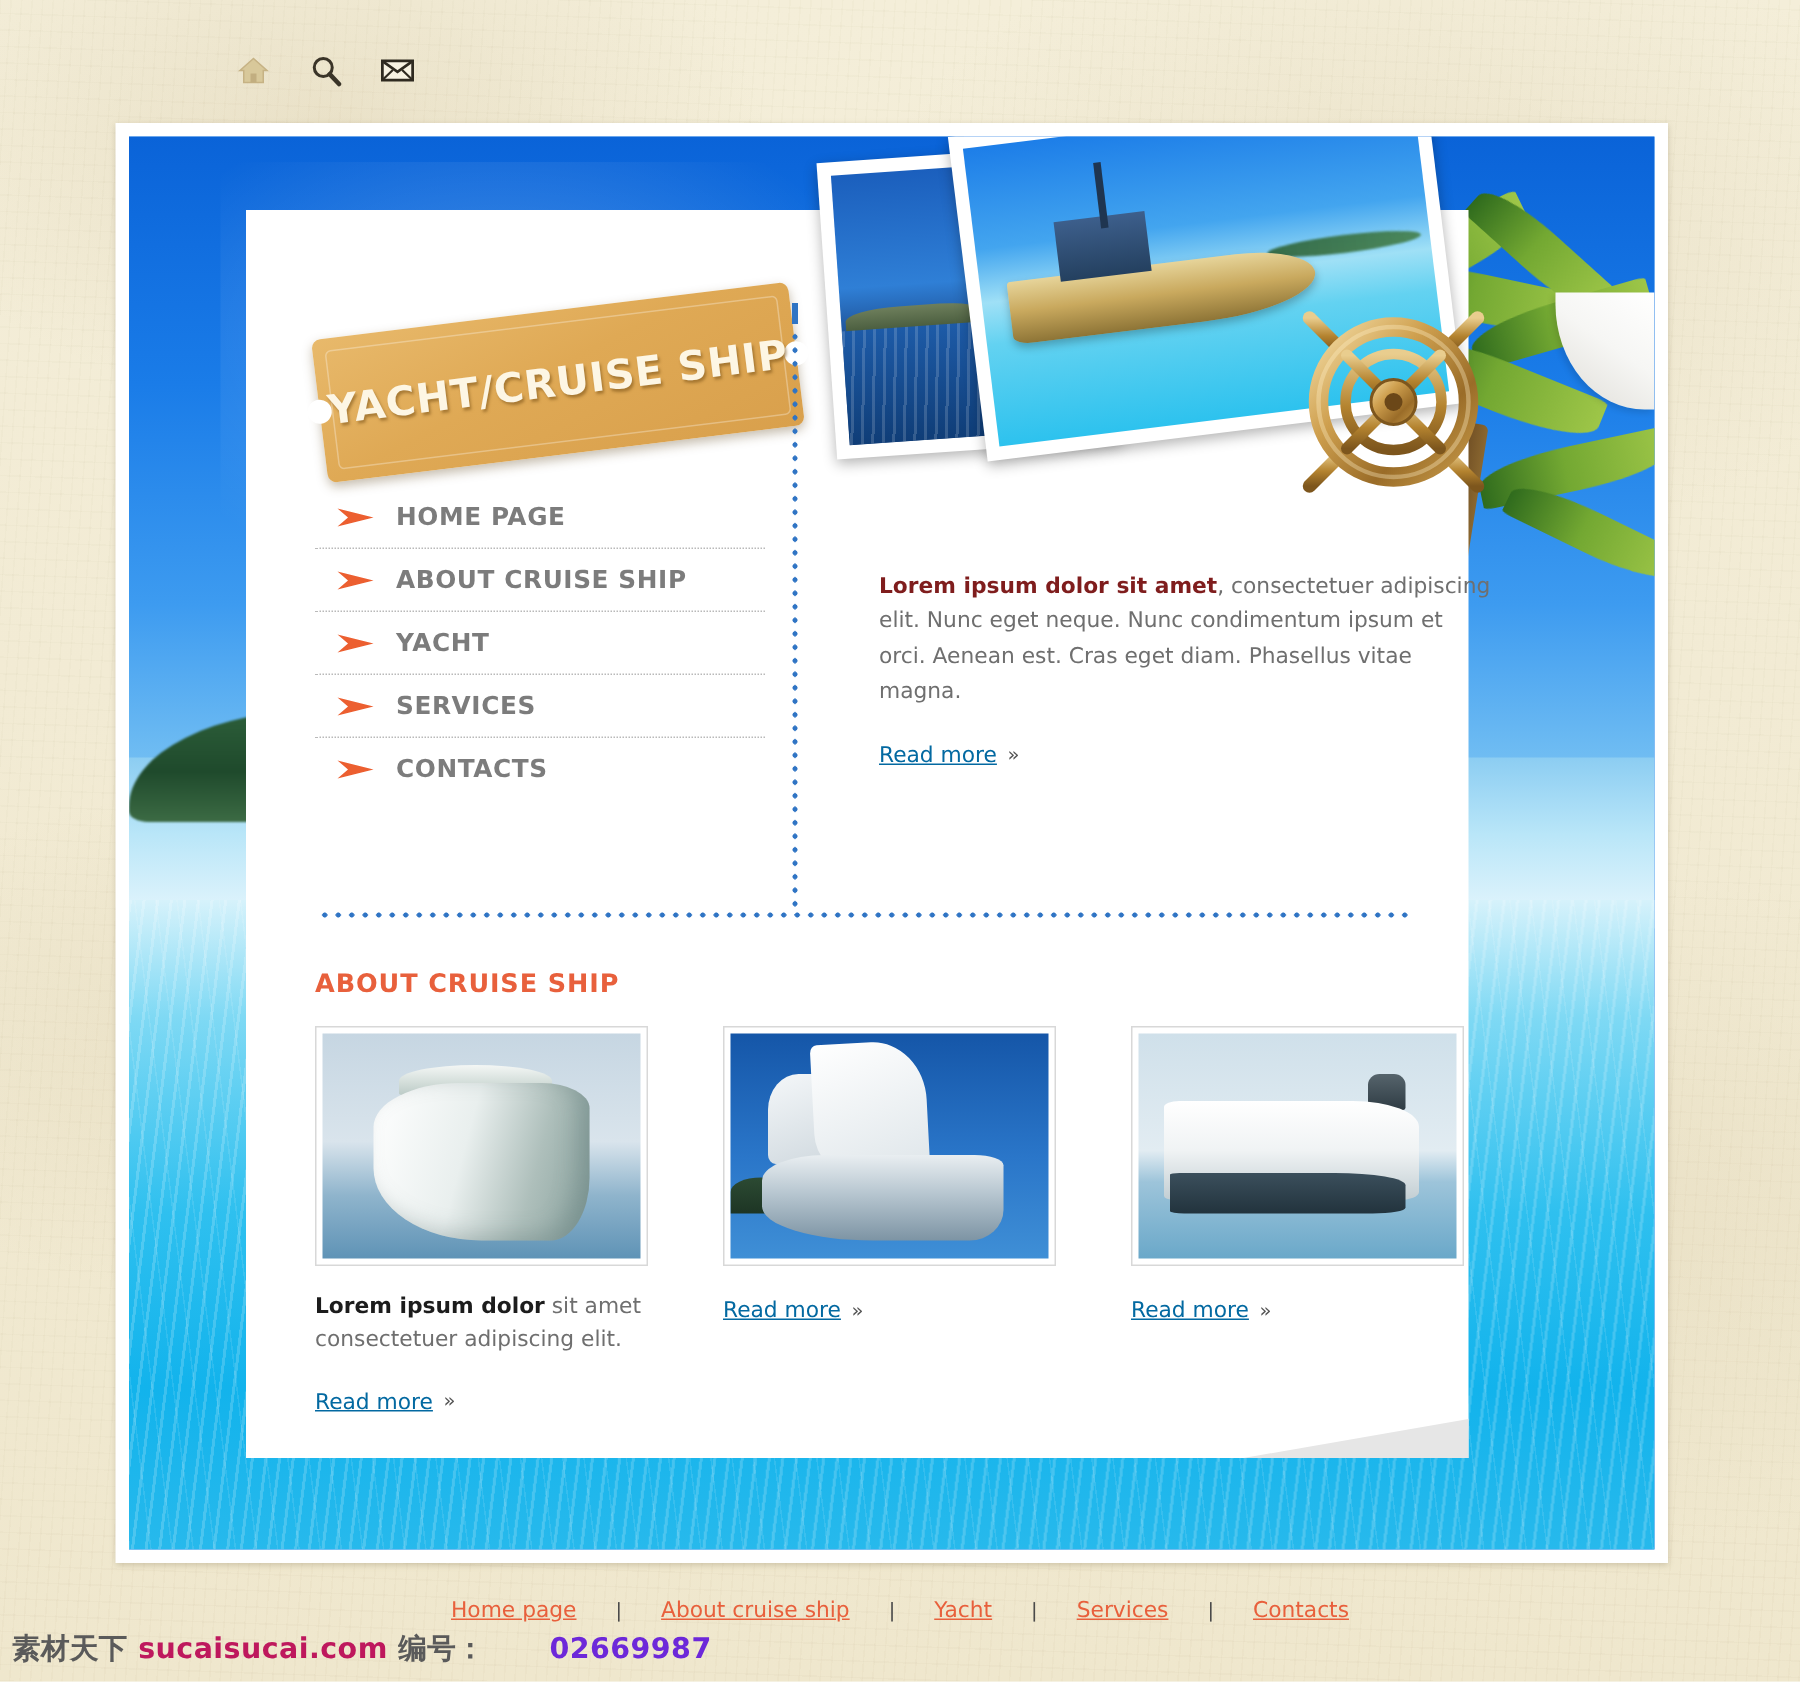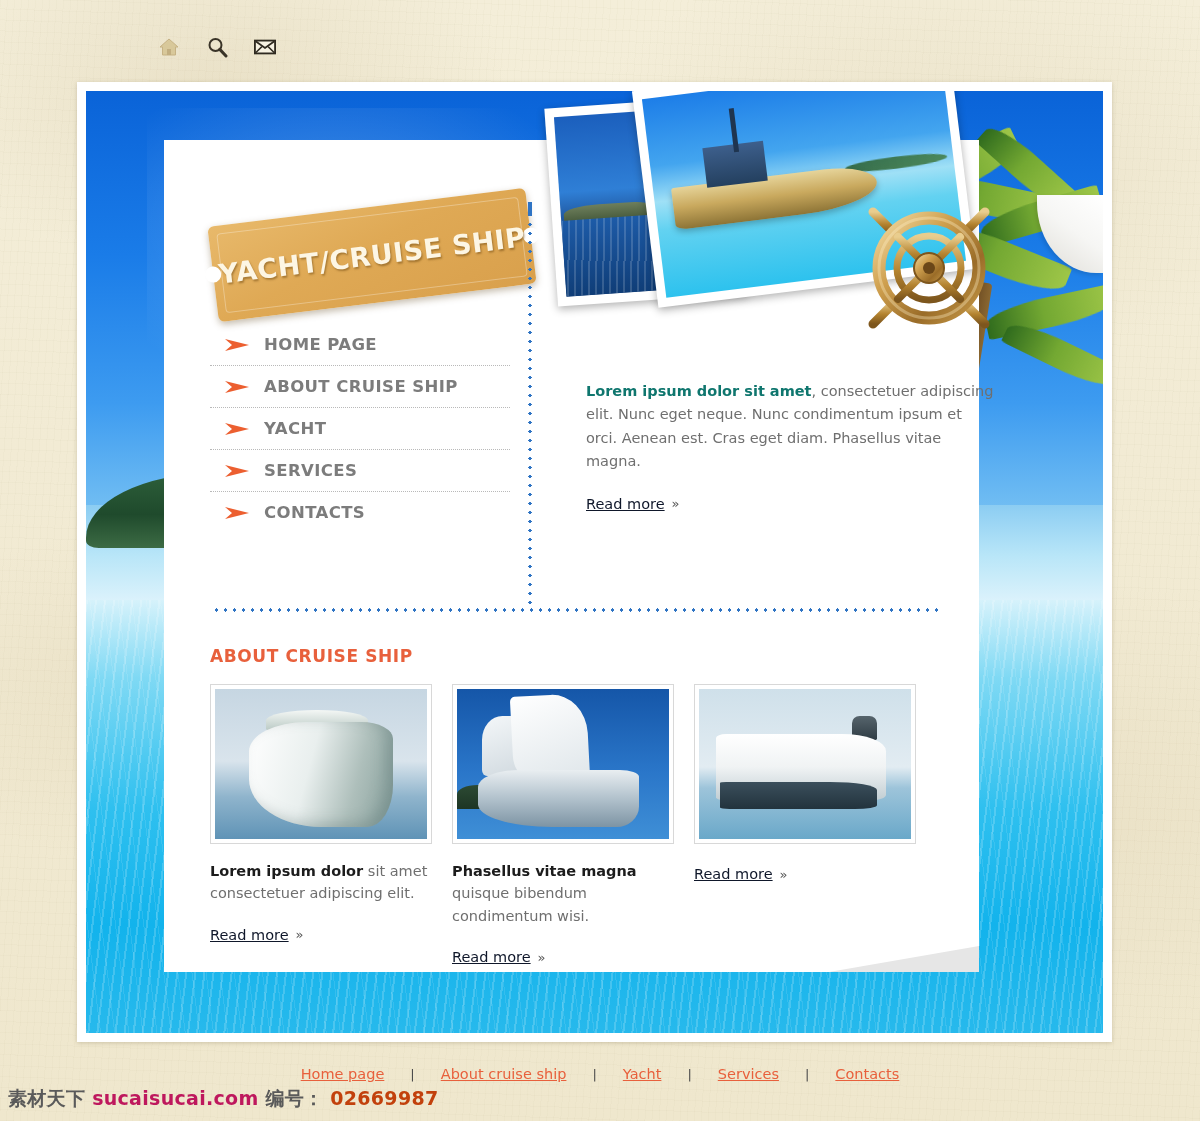--- a/index.html
+++ b/index.html
@@ -346,7 +346,7 @@
     line-height: 1.62;
     color: #6f6f6f;
   }
-  .body-text b { color: #0f766e; }
+  .body-text b { color: #7f1d1d; }
 
   .read-more {
     display: inline-flex;

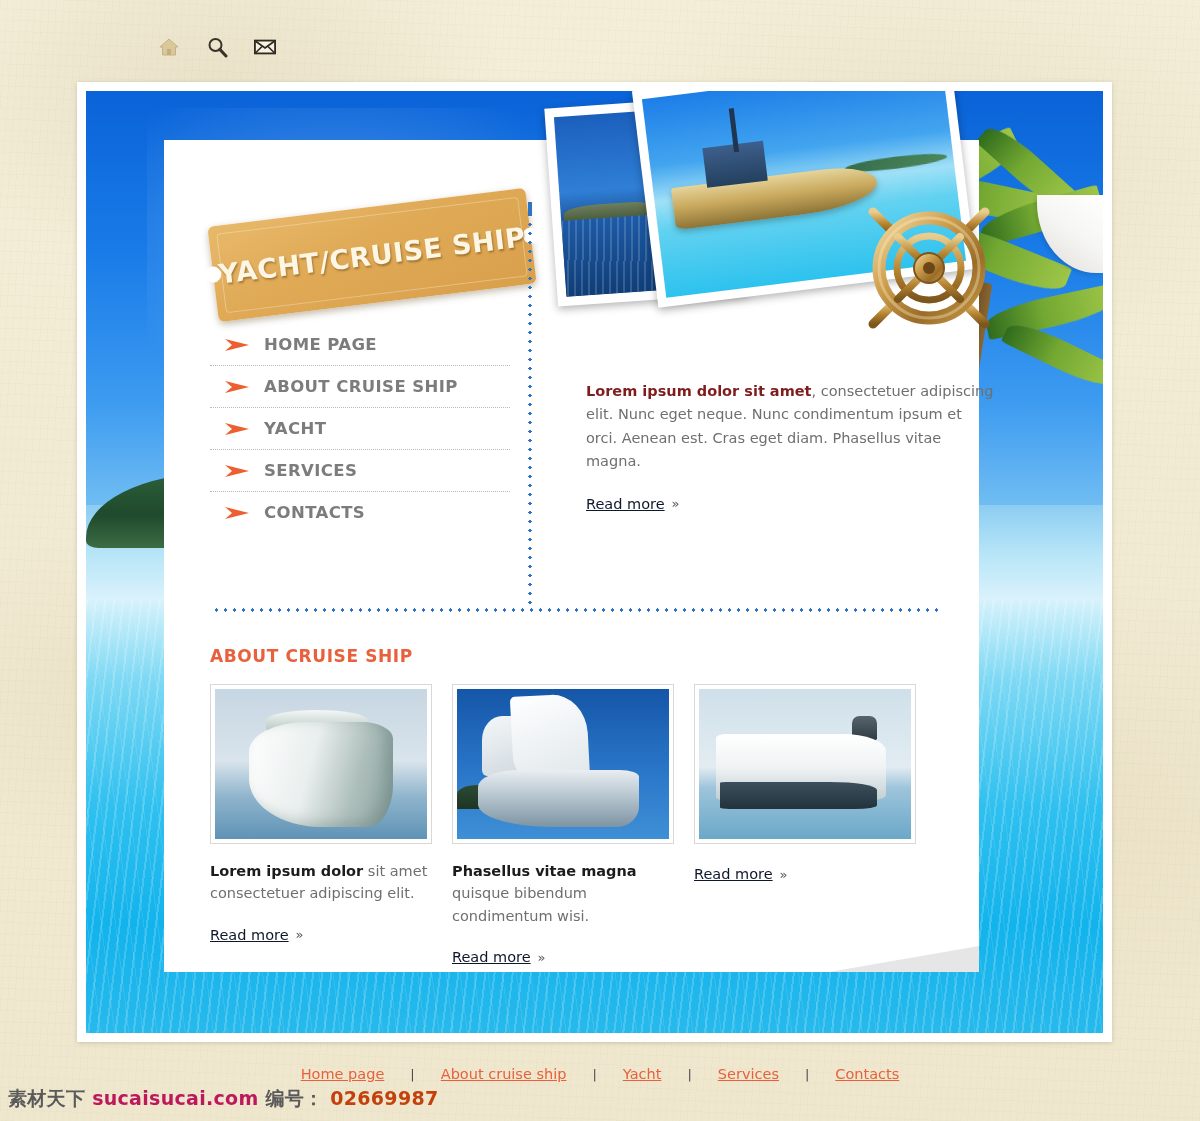--- a/index.html
+++ b/index.html
@@ -357,7 +357,7 @@
   }
   .read-more .rm-text {
     font-size: 14.5px;
-    color: #0f172a;
+    color: #0369a1;
     text-decoration: underline;
   }
   .read-more .rm-arrow {

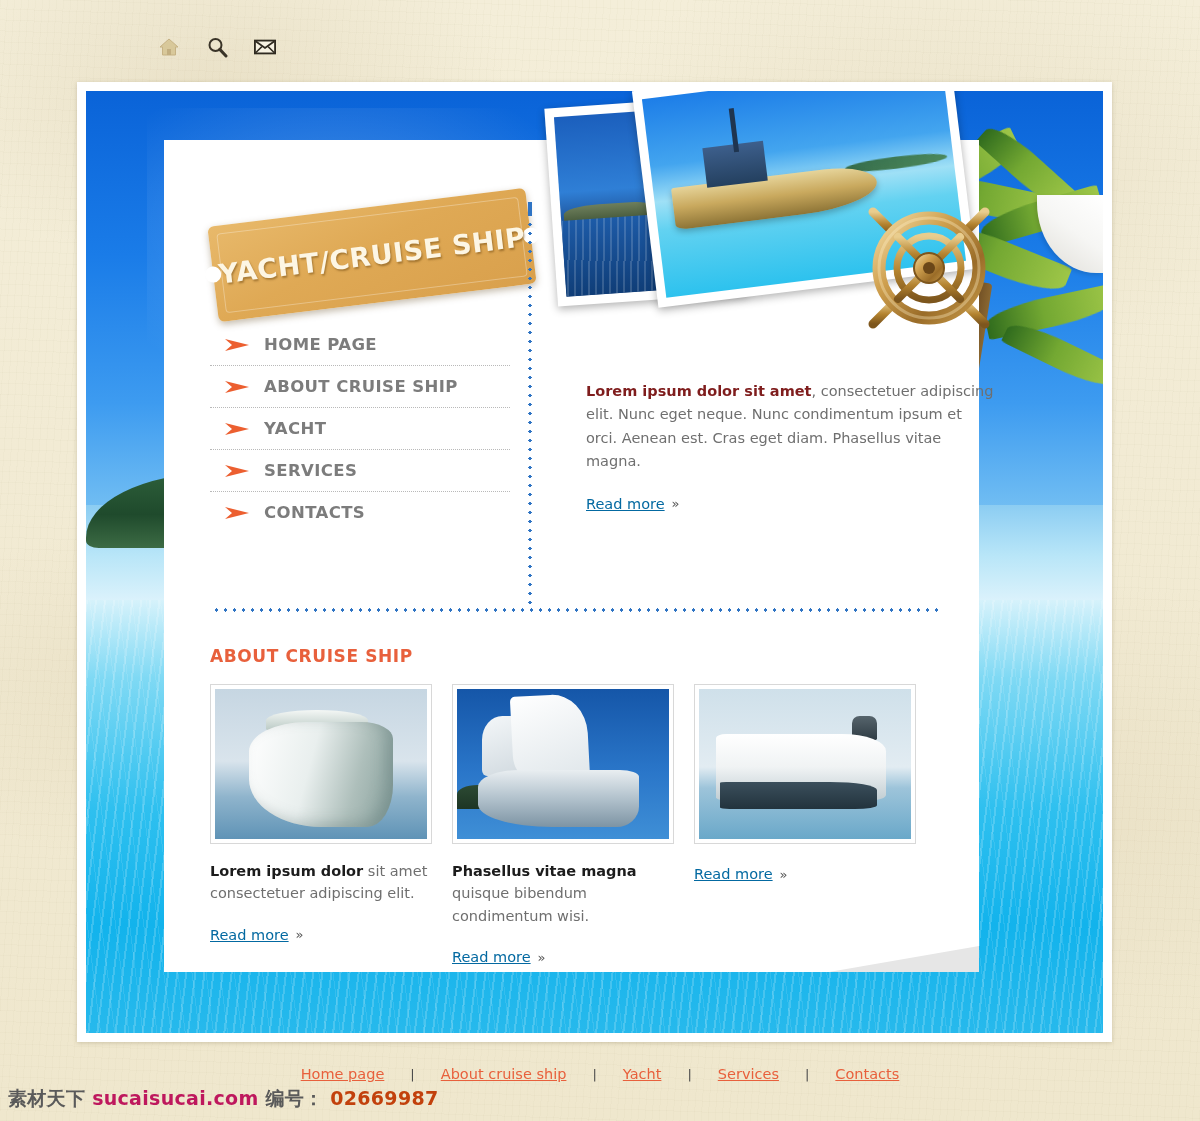--- a/index.html
+++ b/index.html
@@ -374,7 +374,7 @@
   }
   .cols {
     display: flex;
-    gap: 20px;
+    gap: 50px;
     margin-top: 18px;
   }
   .col { width: 222px; }

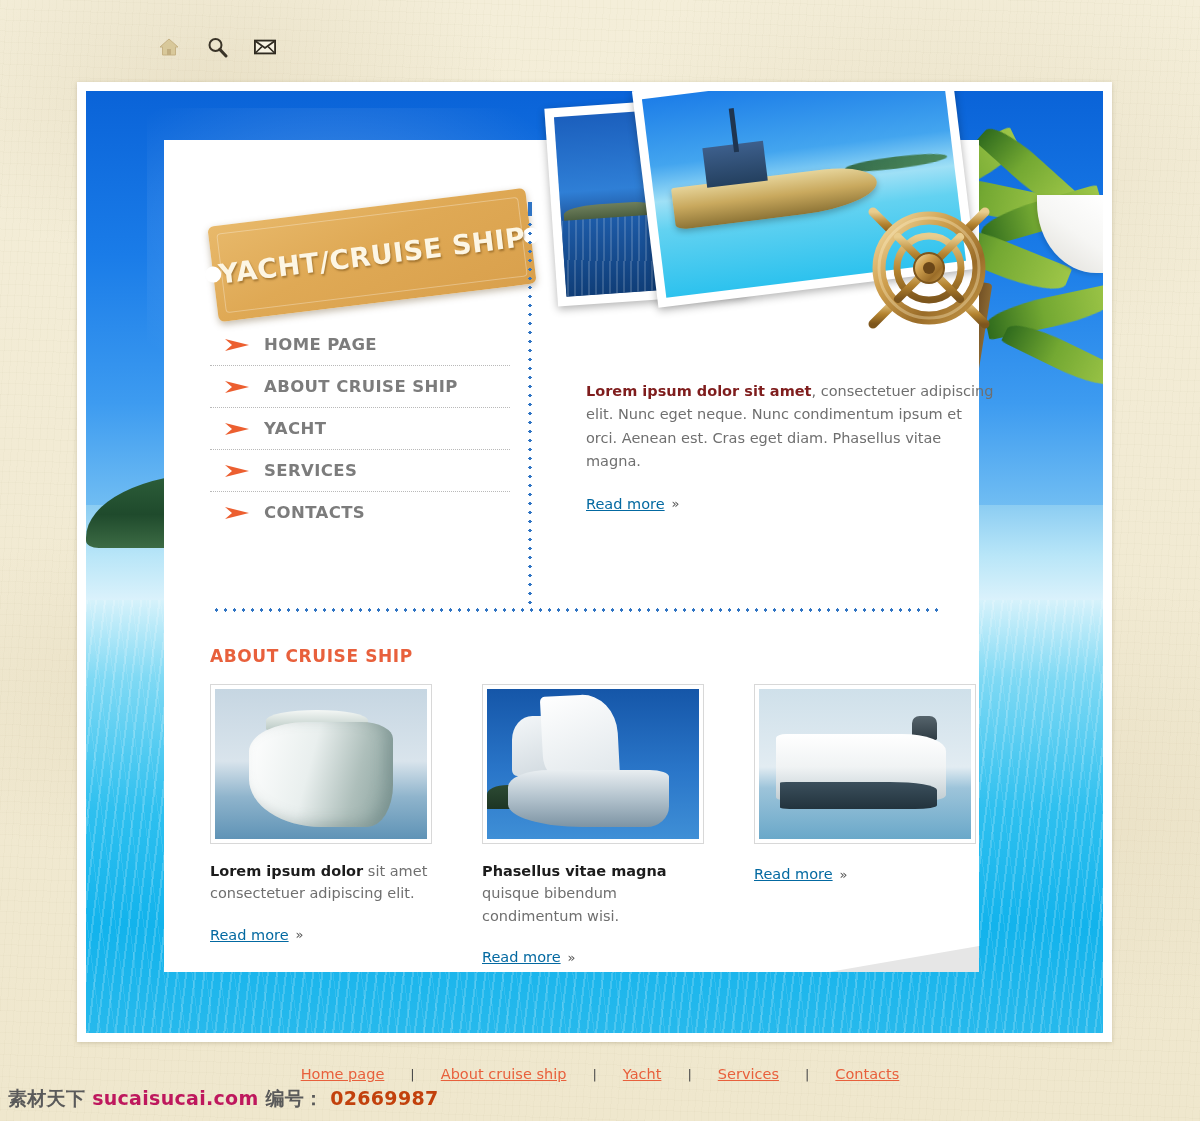--- a/index.html
+++ b/index.html
@@ -692,7 +692,6 @@
                 <div class="hull2"></div>
               </div>
             </div>
-            <p class="col-title"><b>Phasellus vitae magna</b><span> quisque bibendum condimentum wisi.</span></p>
             <a class="read-more">
               <span class="rm-text">Read more</span>
               <span class="rm-arrow">»</span>

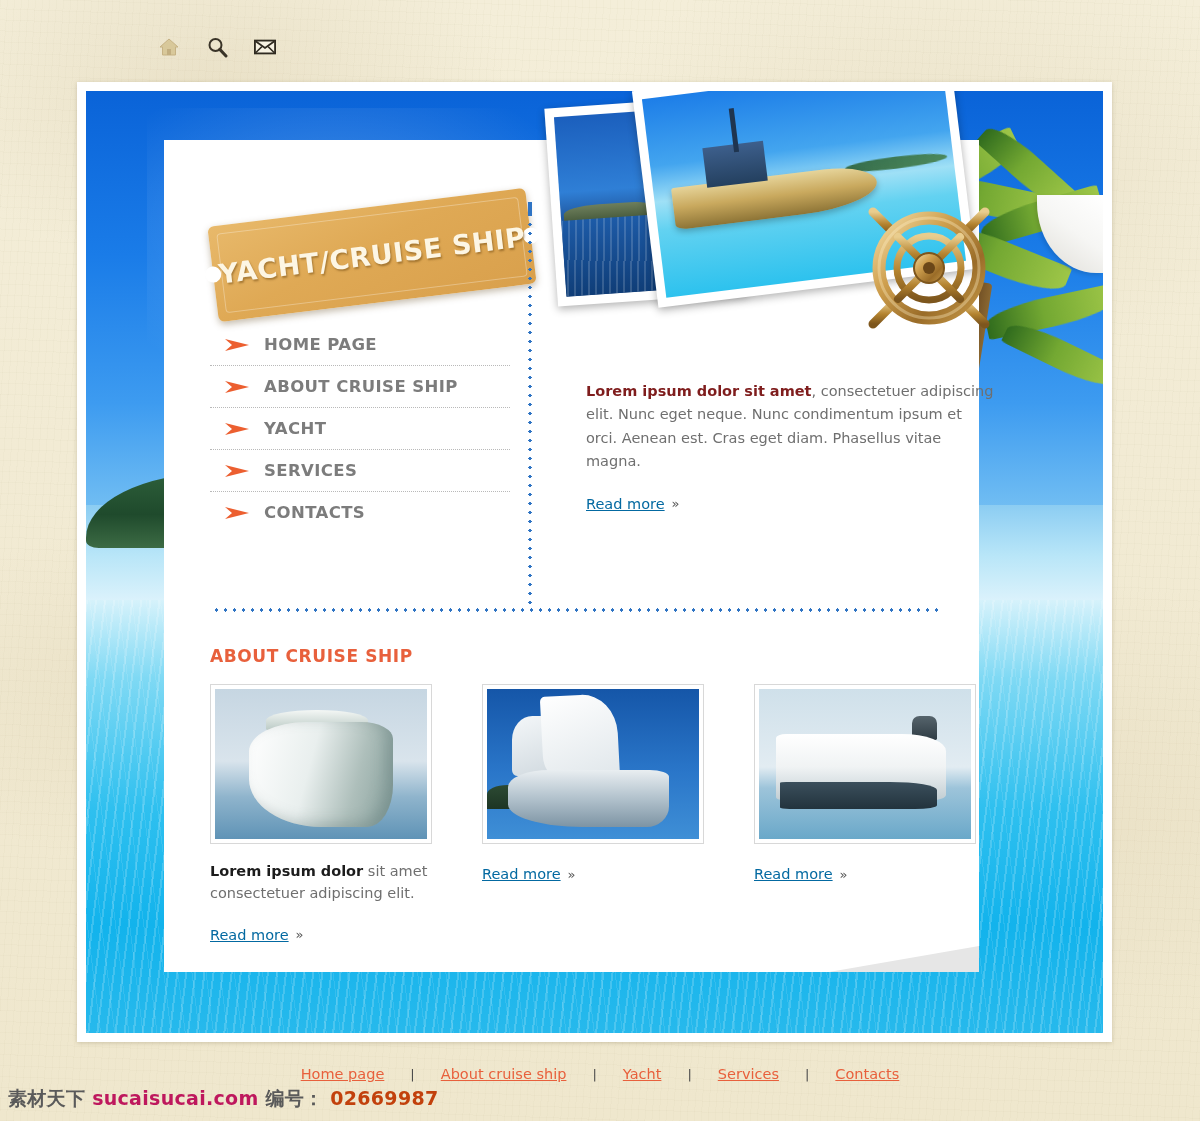--- a/index.html
+++ b/index.html
@@ -497,7 +497,7 @@
     white-space: nowrap;
   }
   .watermark .dom { color: #be185d; }
-  .watermark .num { color: #c2410c; }
+  .watermark .num { color: #6d28d9; margin-left: 36px; }
 </style>
 </head>
 <body>

